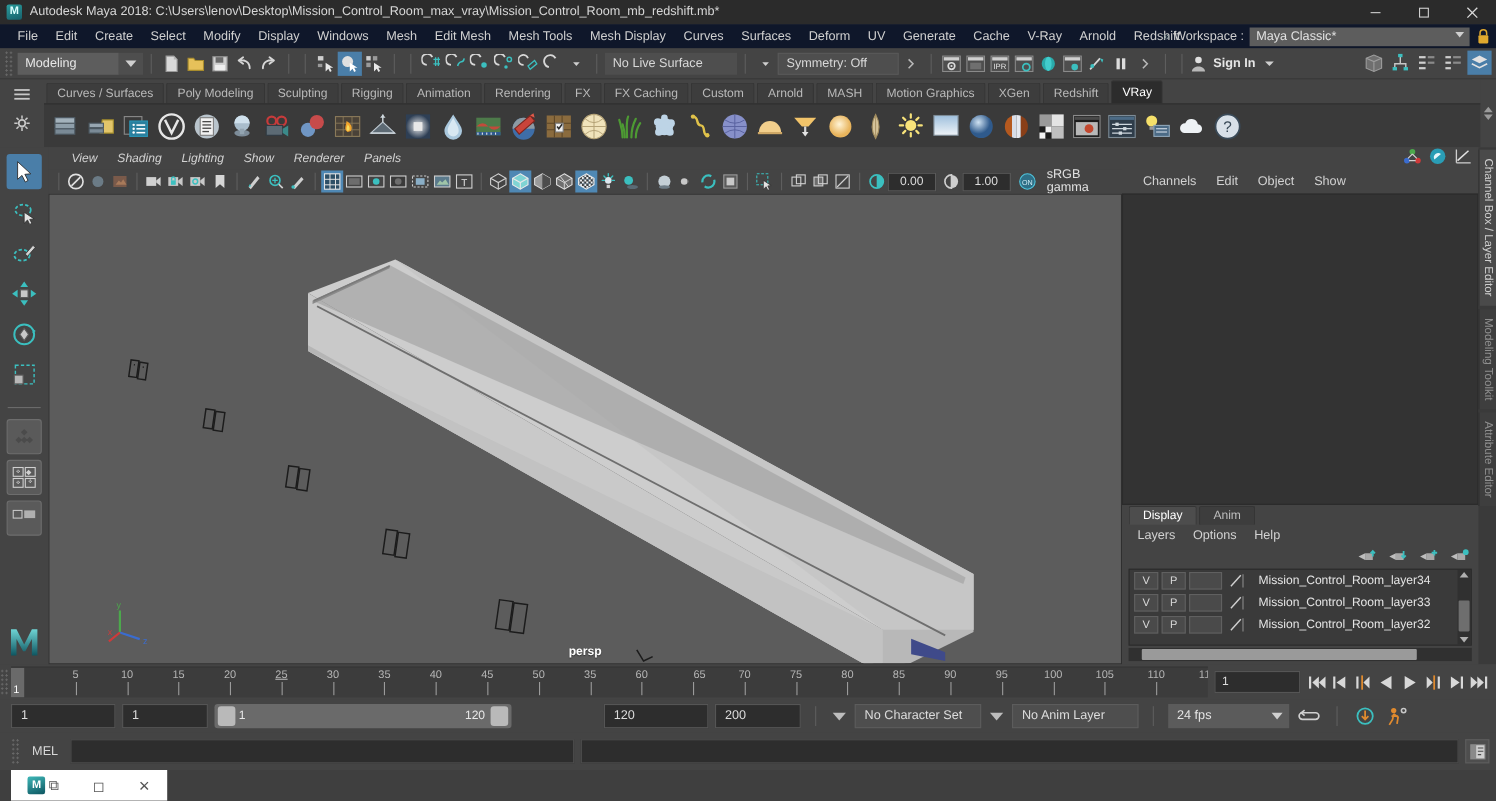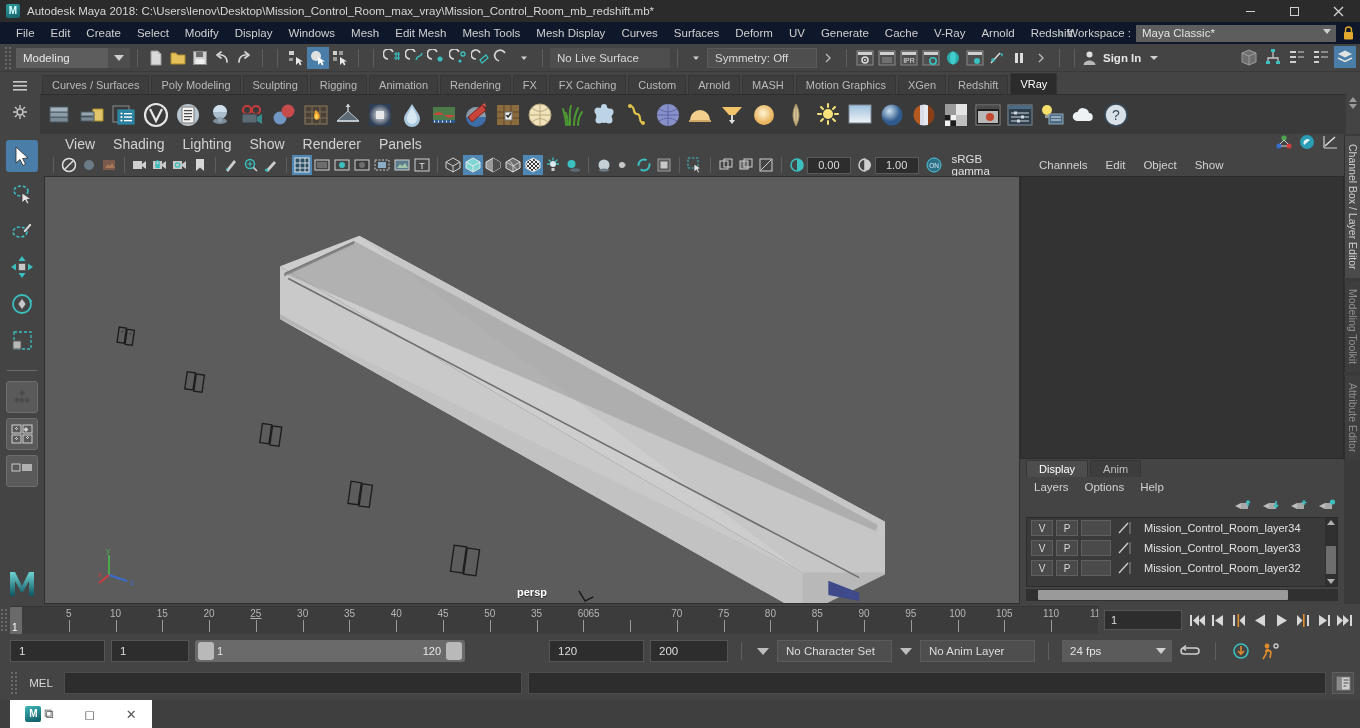--- a/index.html
+++ b/index.html
@@ -113,7 +113,7 @@
   
   .vpgroup{ flex:1; min-width:0; display:flex;flex-direction:column; background:#444; }
   .vpmenubar{ height:20px; display:flex; align-items:center; padding-left:12px; background:#444444;}
-  .vpmenubar .vm{ font-size:14px;color:#d2d2d2; padding:0 9px; line-height:20px;}
+  .vpmenubar .vm{ font-size:11px;color:#d2d2d2; padding:0 9px; line-height:20px;font-style:italic;}
   .vptoolbar{ height:22px; display:flex; align-items:center; background:#444444; padding-left:4px; gap:0px;}
   .vb{ width:20px;height:20px;display:flex;align-items:center;justify-content:center;flex:0 0 20px;}
   .vb.on{ background:#4f88b4; }

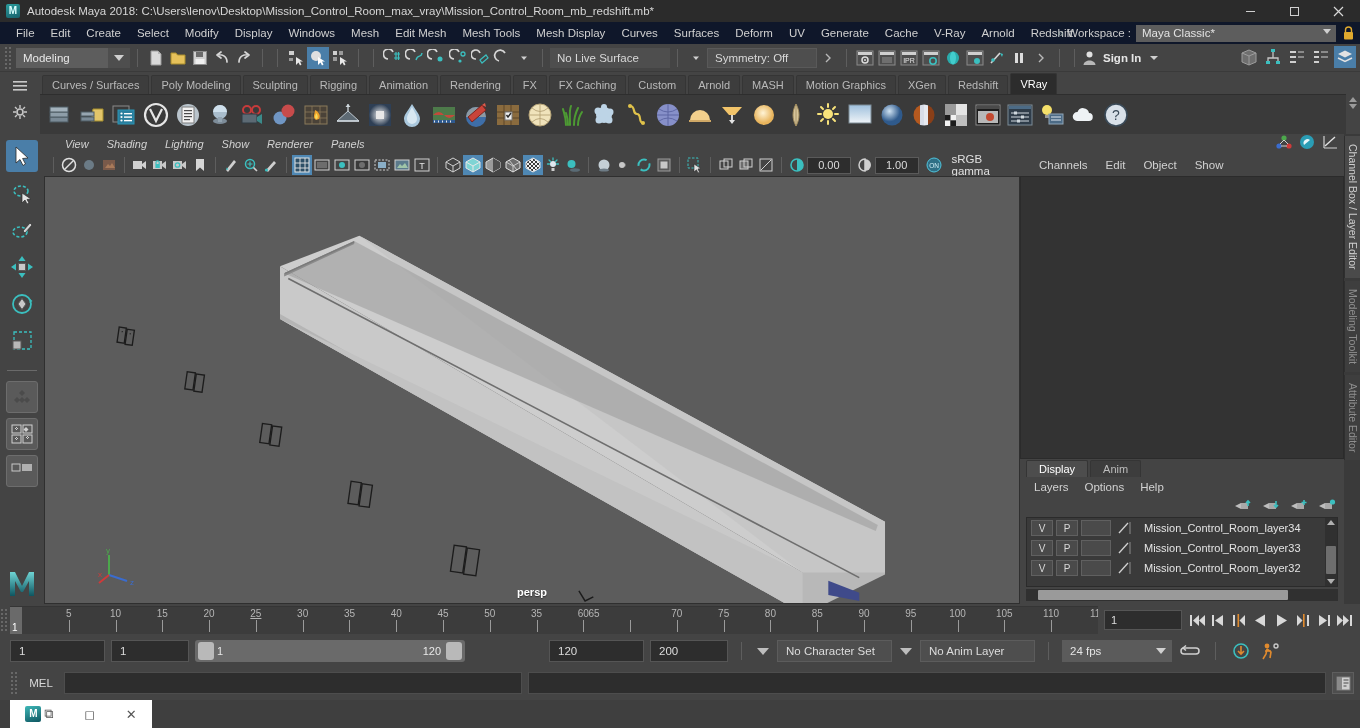--- a/index.html
+++ b/index.html
@@ -1418,7 +1418,7 @@
         <div class="tickmark" style="left: 573.322px;"></div>
         <div class="ticklabel" style="left: 573.322px;">60</div>
         <div class="tickmark" style="left: 620.099px;"></div>
-        <div class="ticklabel" style="left: 584px;">65</div>
+        <div class="ticklabel" style="left: 626px;">65</div>
         <div class="tickmark" style="left: 666.876px;"></div>
         <div class="ticklabel" style="left: 666.876px;">70</div>
         <div class="tickmark" style="left: 713.653px;"></div>

